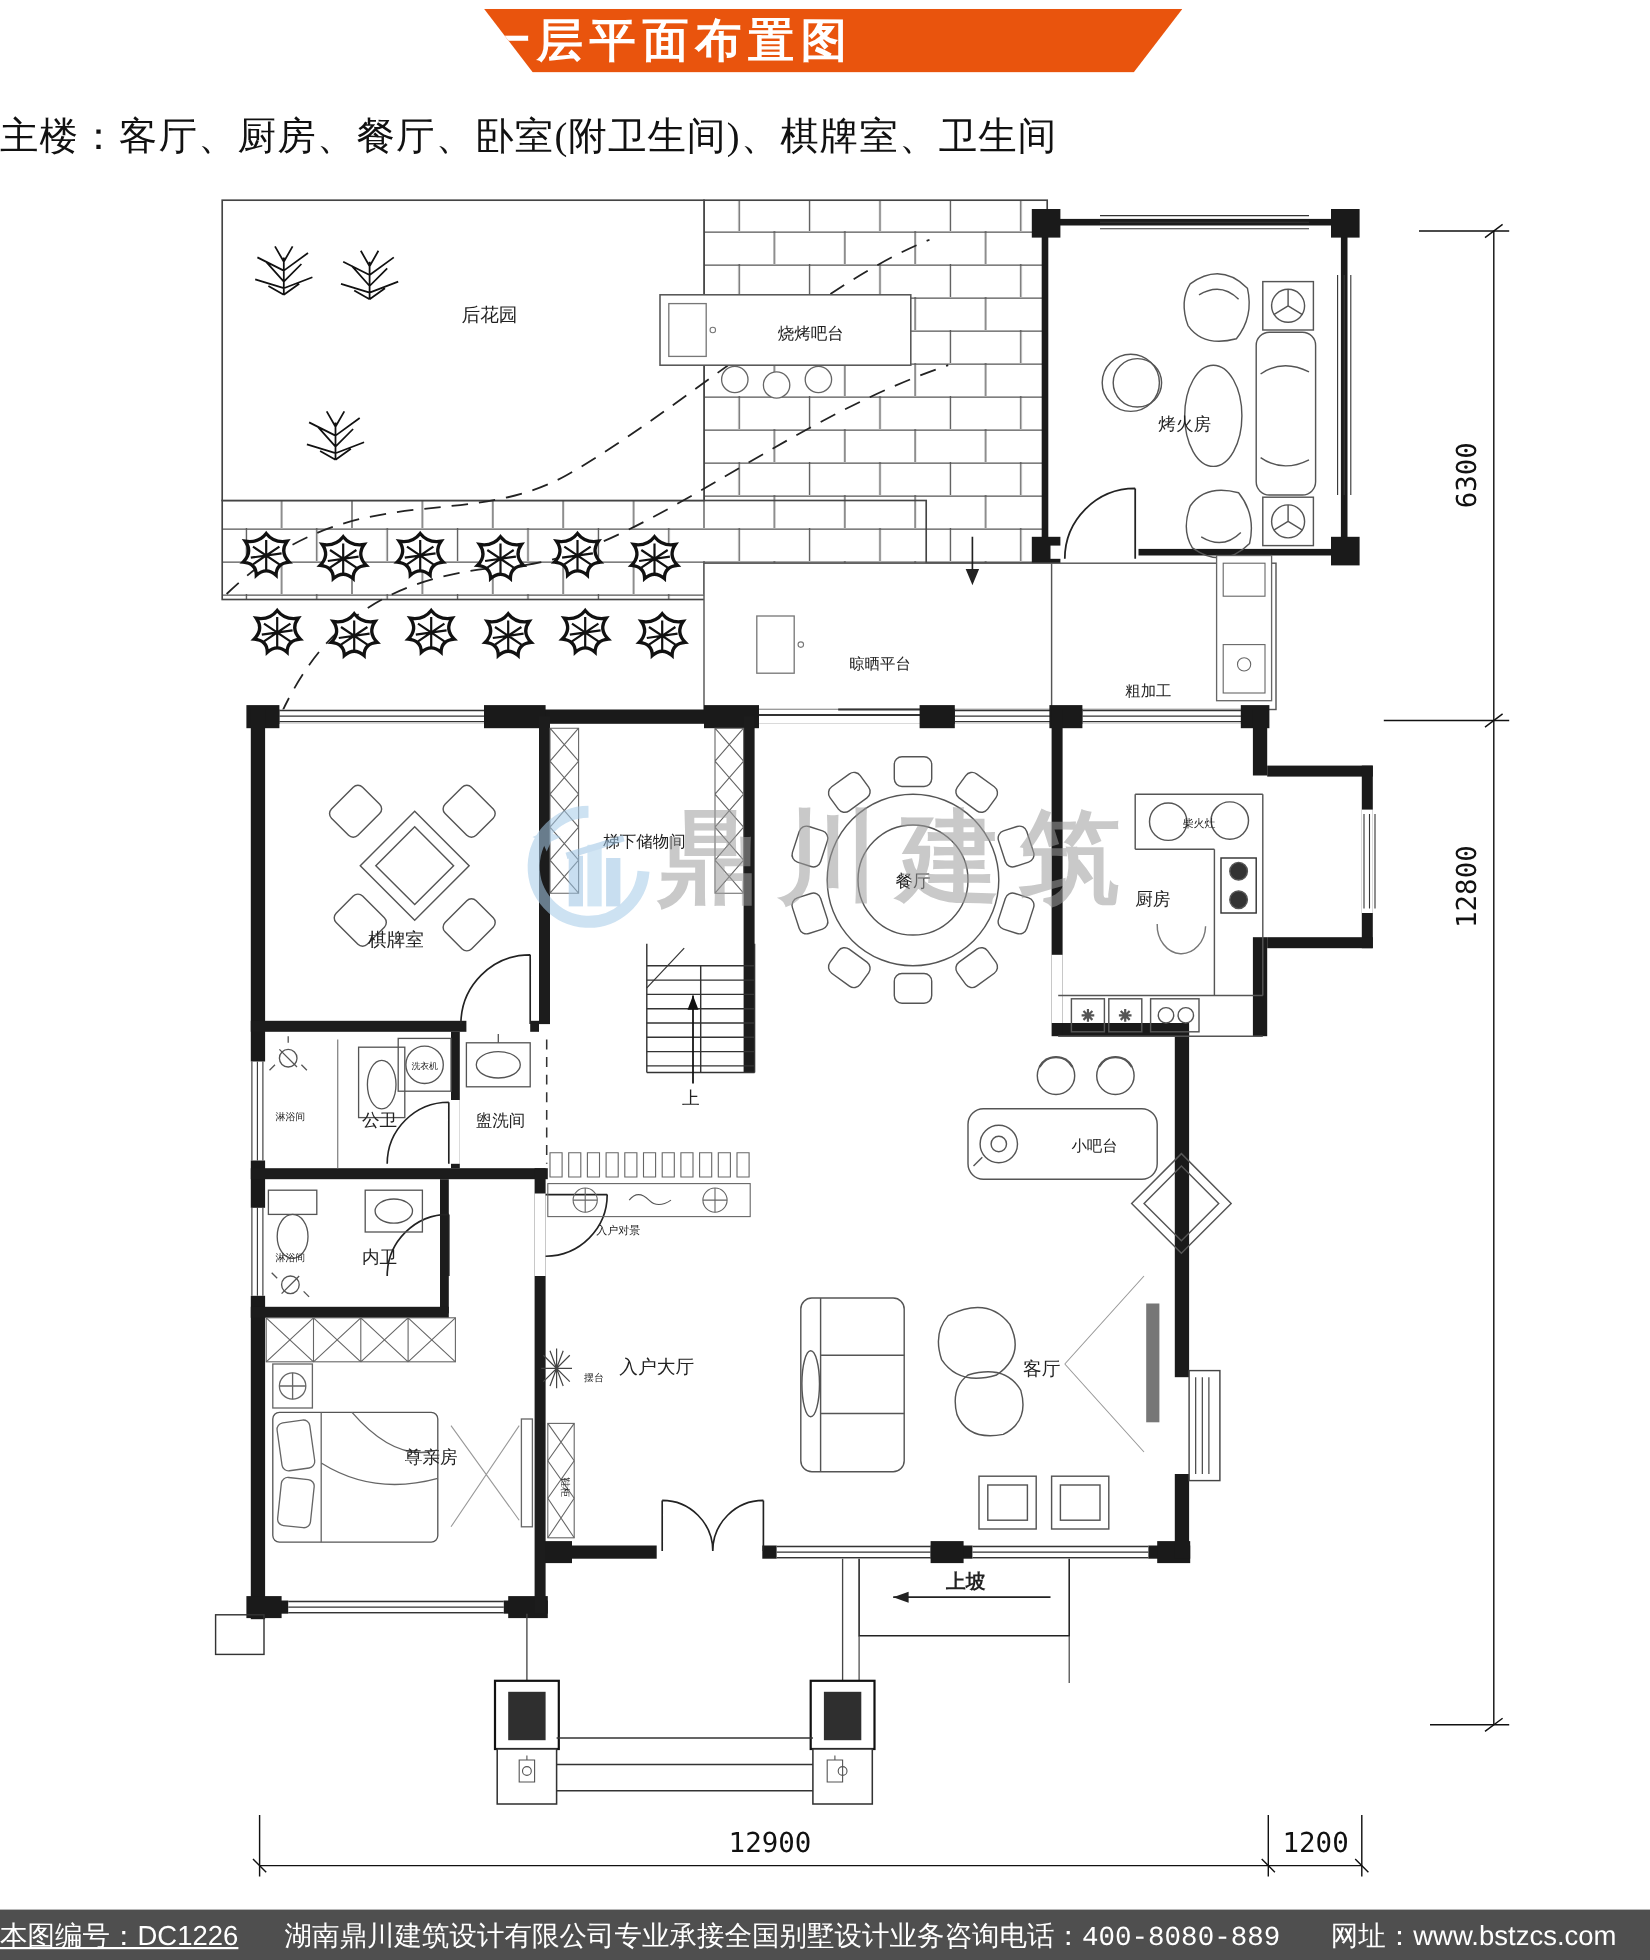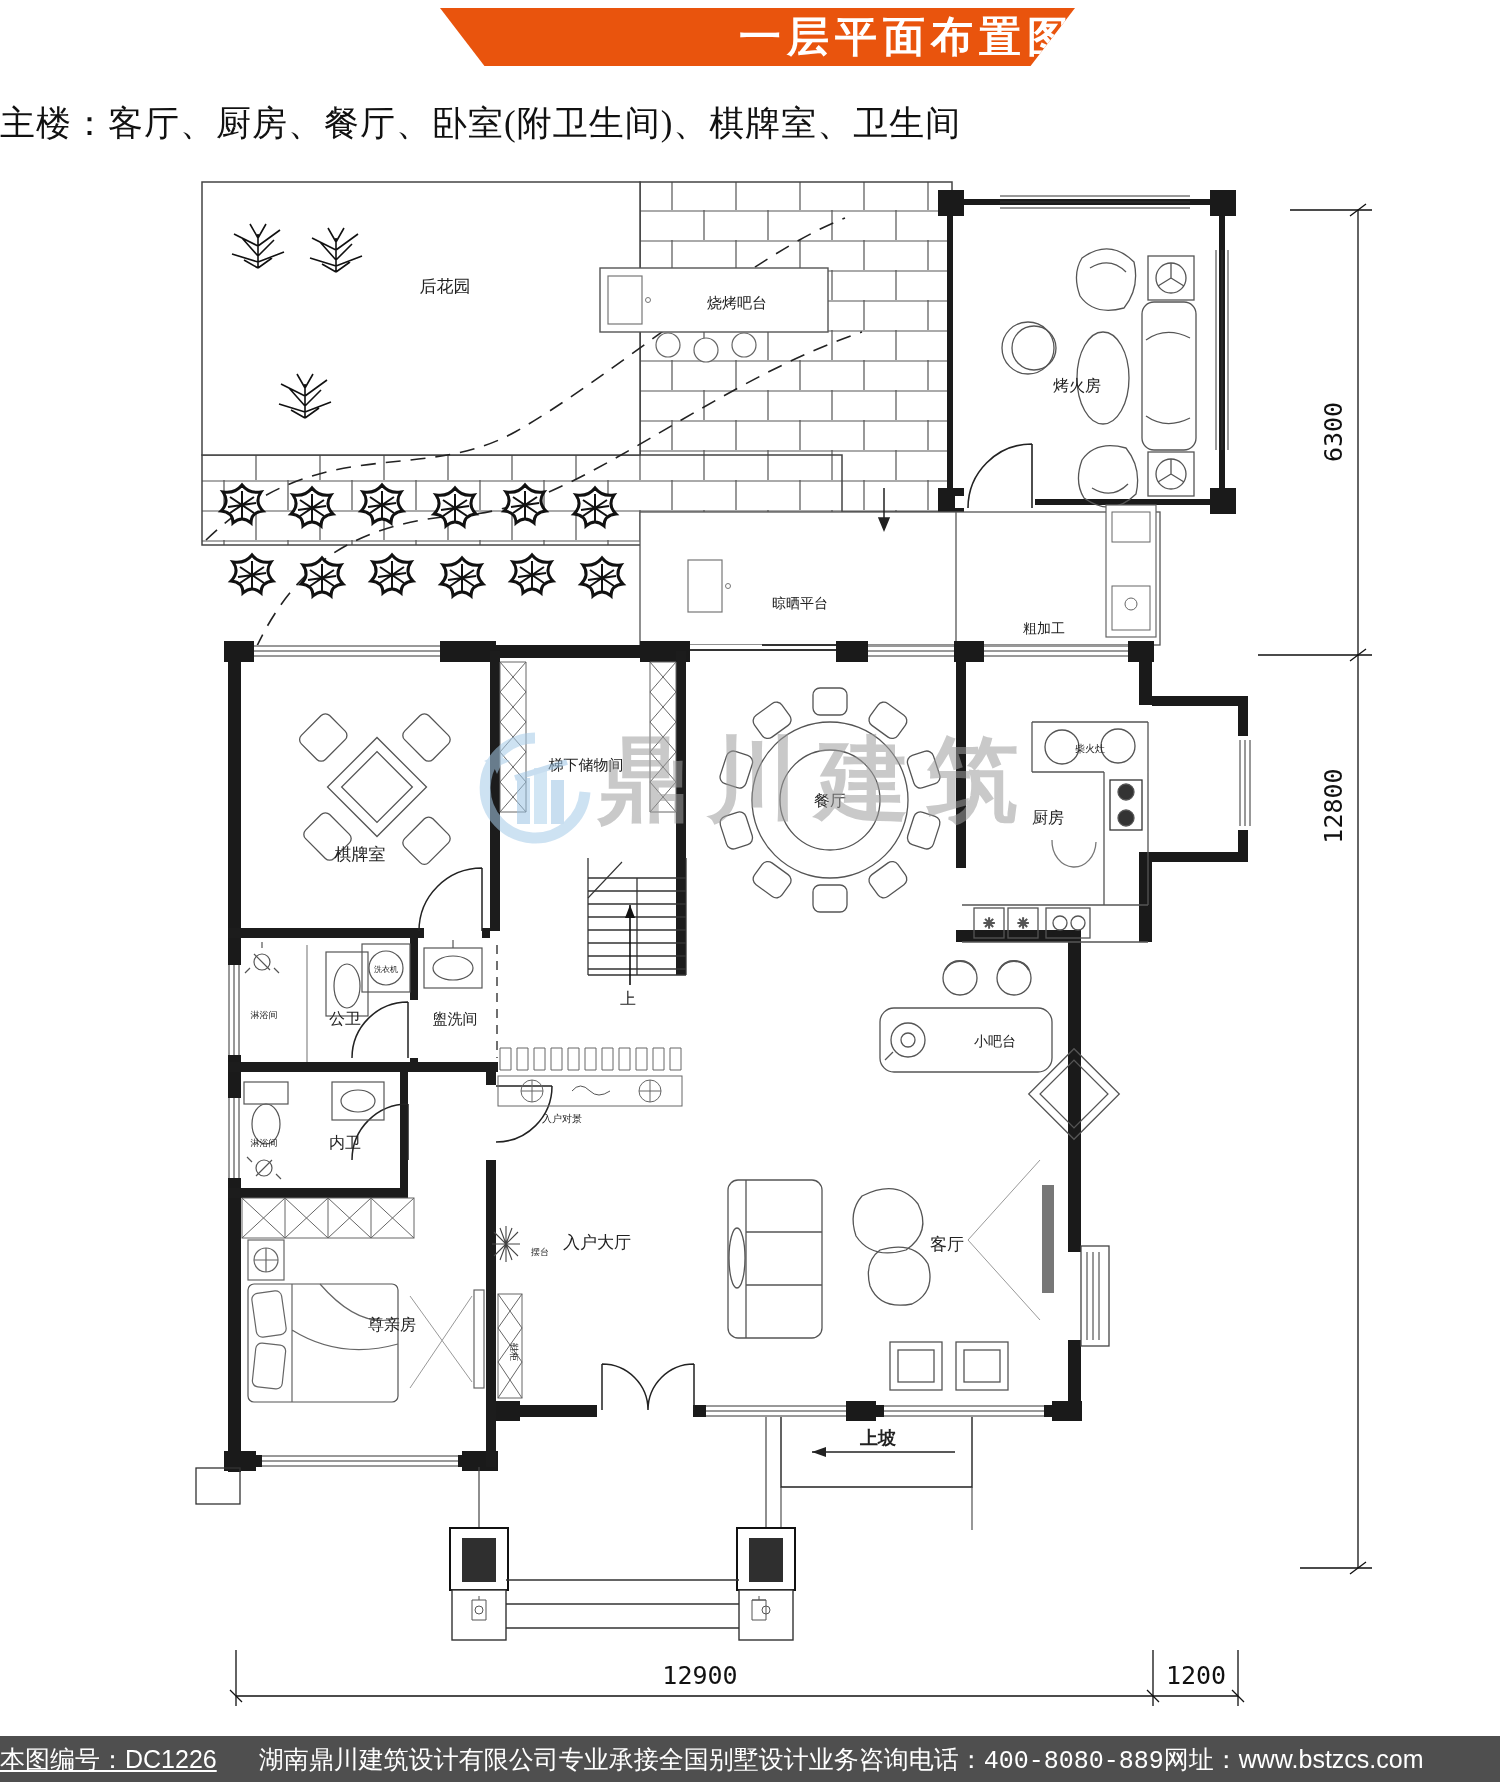--- a/index.html
+++ b/index.html
@@ -7,7 +7,7 @@
          font-family:"Liberation Serif","DejaVu Serif",serif;}
   .banner{position:absolute;left:440px;top:8px;width:635px;height:58px;
           background:#e9540d;clip-path:polygon(0 0,100% 0,93% 100%,7% 100%);
-          display:flex;align-items:center;justify-content:flex-end;}
+          display:flex;align-items:center;justify-content:flex-start;}
   .banner-title{color:#fff;font-size:42px;font-weight:bold;letter-spacing:6px;
           font-family:"Liberation Sans","DejaVu Sans",sans-serif;}
   .subtitle{position:absolute;left:0;top:100px;width:1345px;text-align:left;

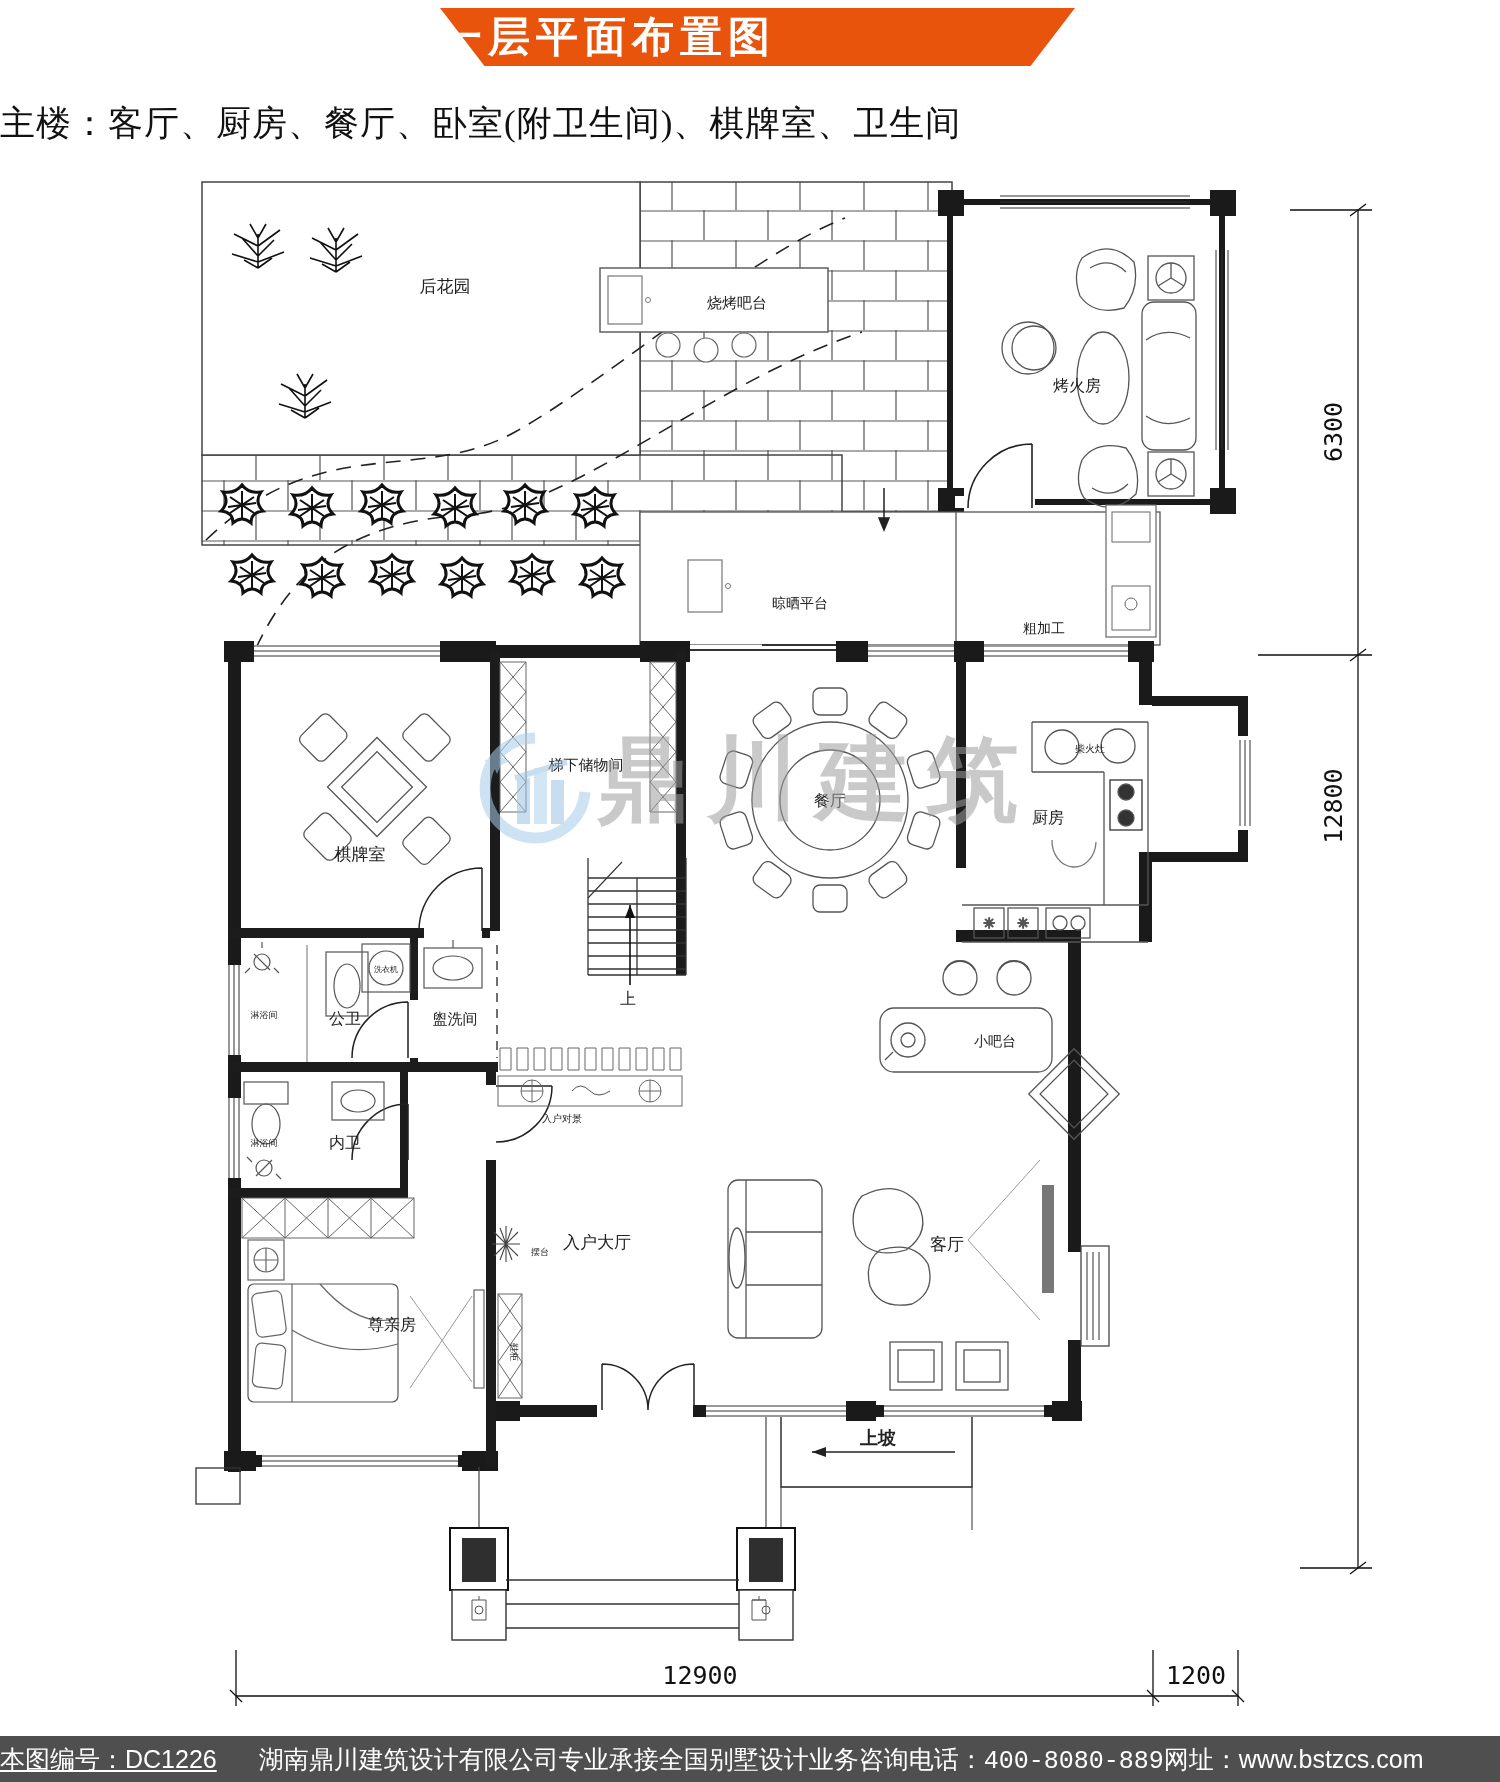--- a/index.html
+++ b/index.html
@@ -22,7 +22,7 @@
           display:flex;align-items:center;color:#fff;
           font-family:"Liberation Sans","DejaVu Sans",sans-serif;font-size:25px;}
   .footer span{white-space:nowrap;}
-  .f1{margin-left:0;text-decoration:underline;} .f2{margin-left:42px;} .f3{font-family:Liberation Mono, monospace;} .f4{}
+  .f1{margin-left:0;text-decoration:underline;} .f2{margin-left:42px;} .f3{font-family:Liberation Mono, monospace;} .f4{margin-left:46px;}
   svg text{font-family:"Liberation Serif","DejaVu Serif",serif;fill:#222;}
   text.dim{font-family:"DejaVu Sans Mono","DejaVu Sans",monospace;fill:#111;}
 </style>

